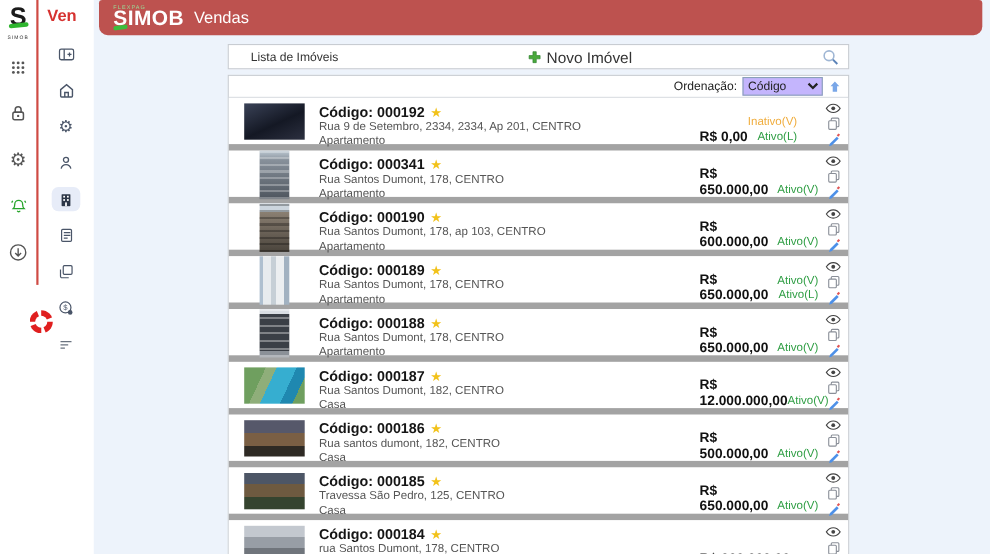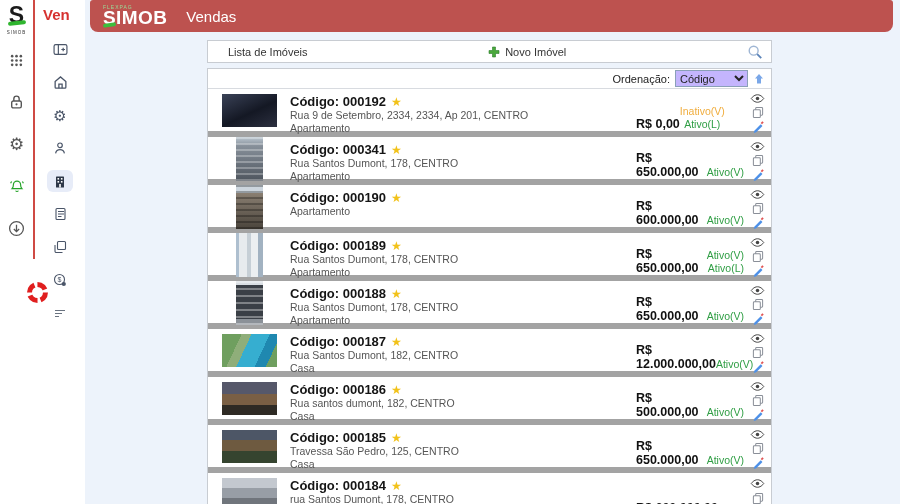--- a/index.html
+++ b/index.html
@@ -32,7 +32,7 @@
   .brand-top { font-size:5px; color:#98dc98; letter-spacing:1px; display:block; }
   .brand { font-size:19px; font-weight:800; color:#fff; letter-spacing:.4px; position:relative; display:inline-block; line-height:16px; }
   .brand .swoosh2 { position:absolute; left:0; bottom:0; width:13px; height:3.5px; background:#3dbd3d; border-radius:2px; transform:rotate(-8deg); }
-  .app-title { color:#fff; font-size:15px; font-weight:500; margin-left:19px; }
+  .app-title { color:#fff; font-size:15px; font-weight:500; margin-left:9px; }
 
   
   .toolbar { position:absolute; left:122px; top:40px; width:565px; height:23px; background:#fff; border:1px solid #c8ccd2; display:flex; align-items:center; padding:0 8px; }

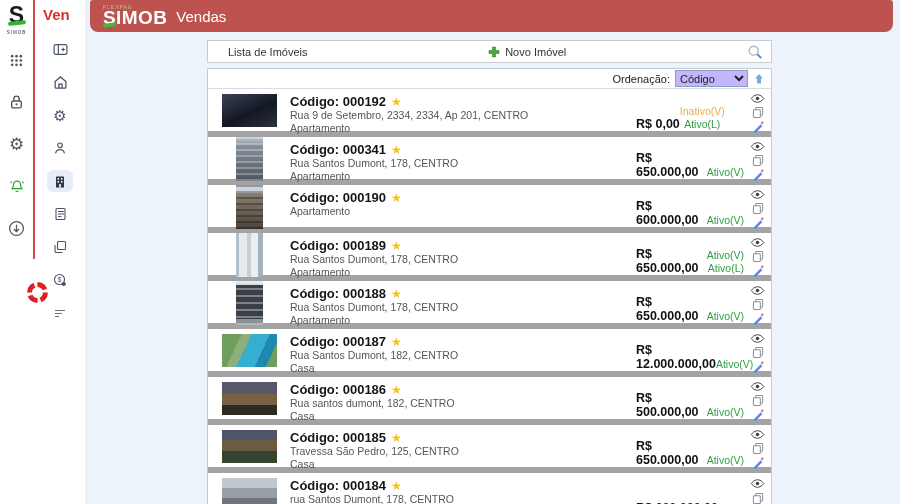--- a/index.html
+++ b/index.html
@@ -38,7 +38,7 @@
   .toolbar { position:absolute; left:122px; top:40px; width:565px; height:23px; background:#fff; border:1px solid #c8ccd2; display:flex; align-items:center; padding:0 8px; }
   .toolbar .title { font-size:11px; color:#333;margin-left:12px; }
   .toolbar .center { flex:1; display:flex; justify-content:center; align-items:center; gap:5px; cursor:pointer; }
-  .toolbar .center span { font-size:11px; color:#333; }
+  .toolbar .center span { font-size:14px; color:#333; }
 
   
   .panel { position:absolute; left:122px; top:68px; width:565px; height:452px; background:#fff; border:1px solid #c8ccd2; }

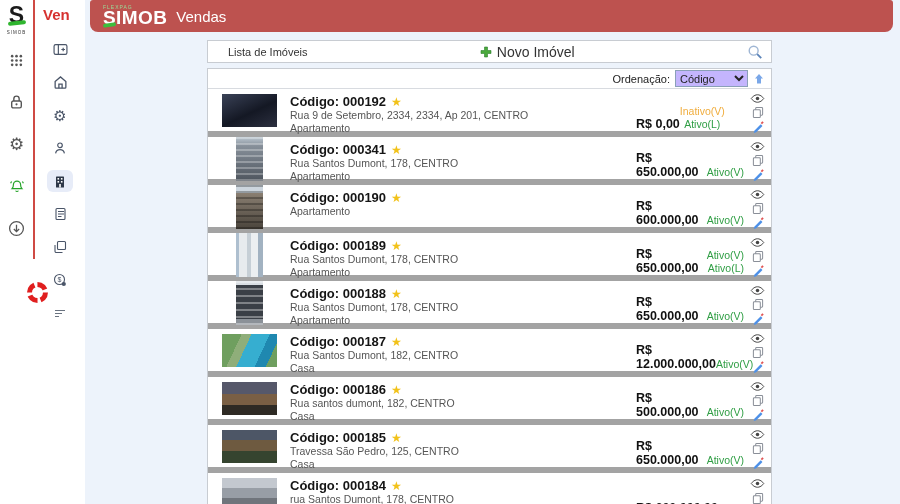--- a/index.html
+++ b/index.html
@@ -245,7 +245,7 @@
     </div>
     <div class="right-col">
       <div class="price">R$ 0,00</div>
-      <div style="display:flex;flex-direction:column;align-items:center;">
+      <div style="display:flex;flex-direction:column;align-items:flex-end;">
                 <div class="status orange">Inativo(V)</div>
                 <div class="status green">Ativo(L)</div>
               </div>

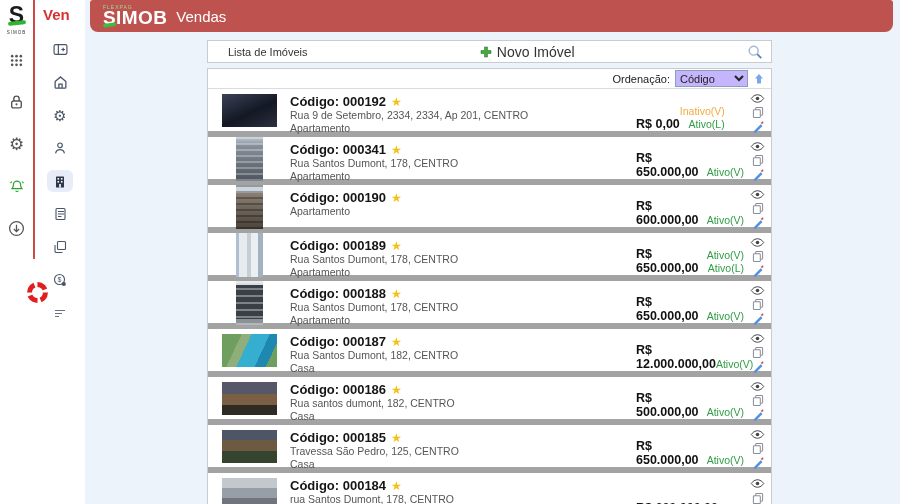--- a/index.html
+++ b/index.html
@@ -321,6 +321,7 @@
         <span class="code">Código: 000190</span>
         <span class="star">★</span>
       </div>
+      <div class="addr">Rua Santos Dumont, 178, ap 103, CENTRO</div>
       <div class="ptype">Apartamento</div>
     </div>
     <div class="right-col">

